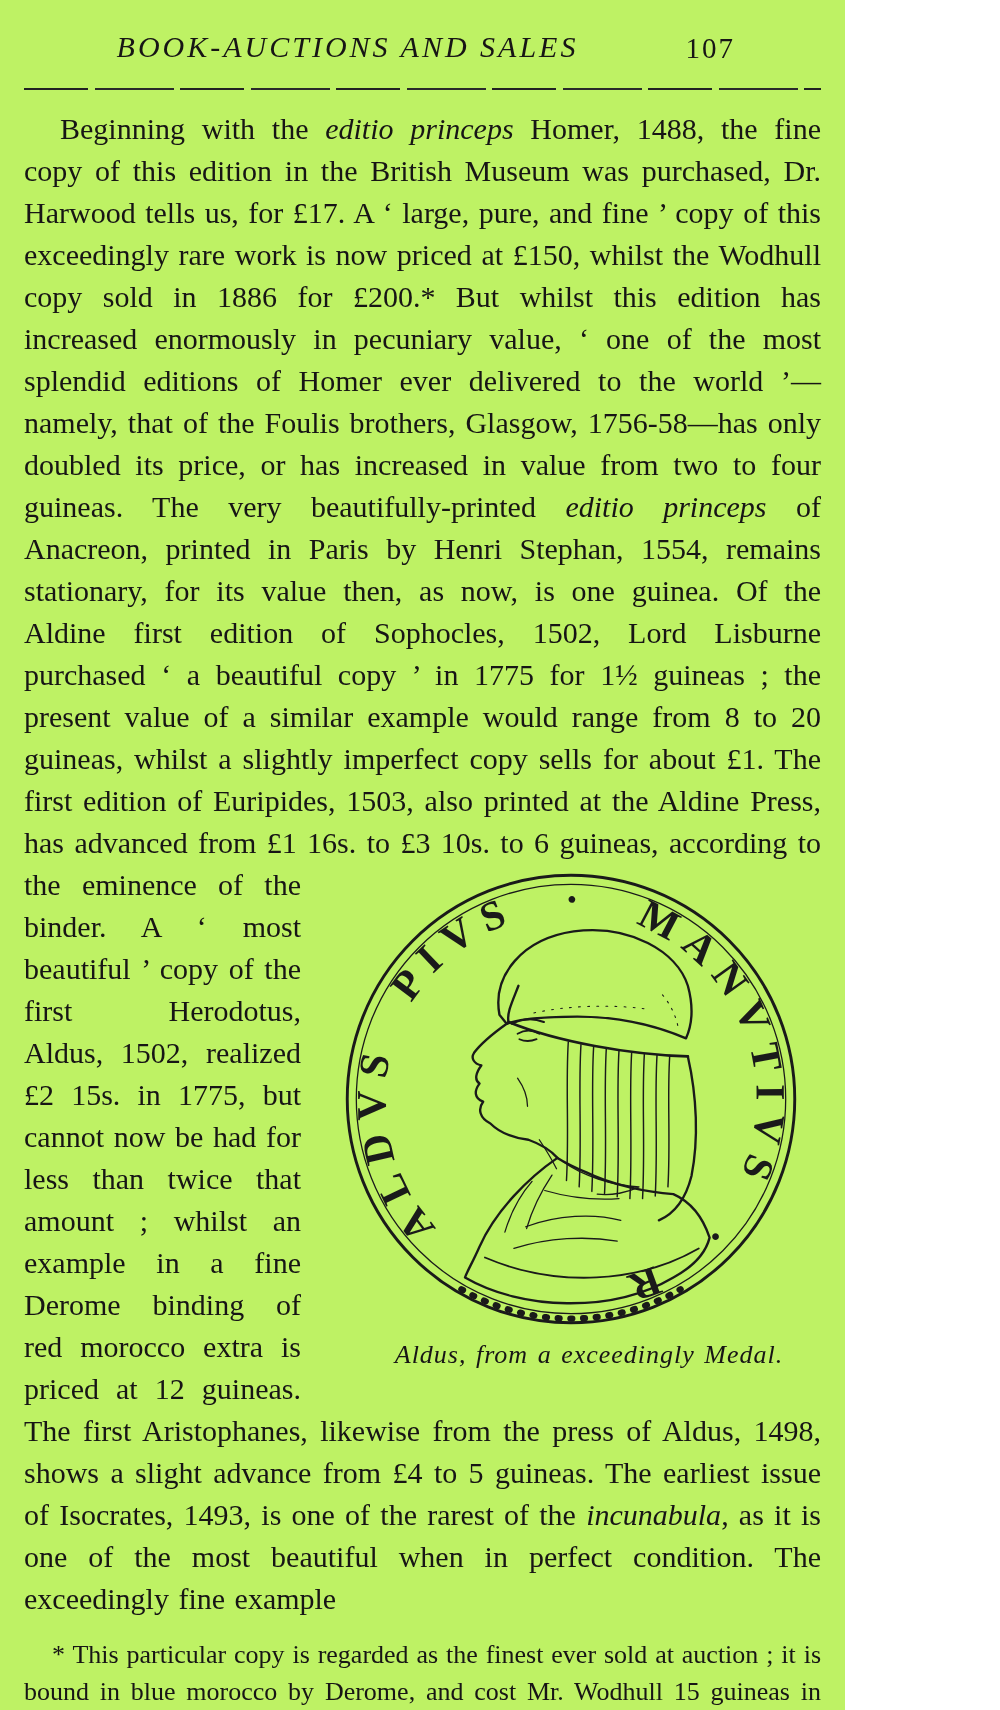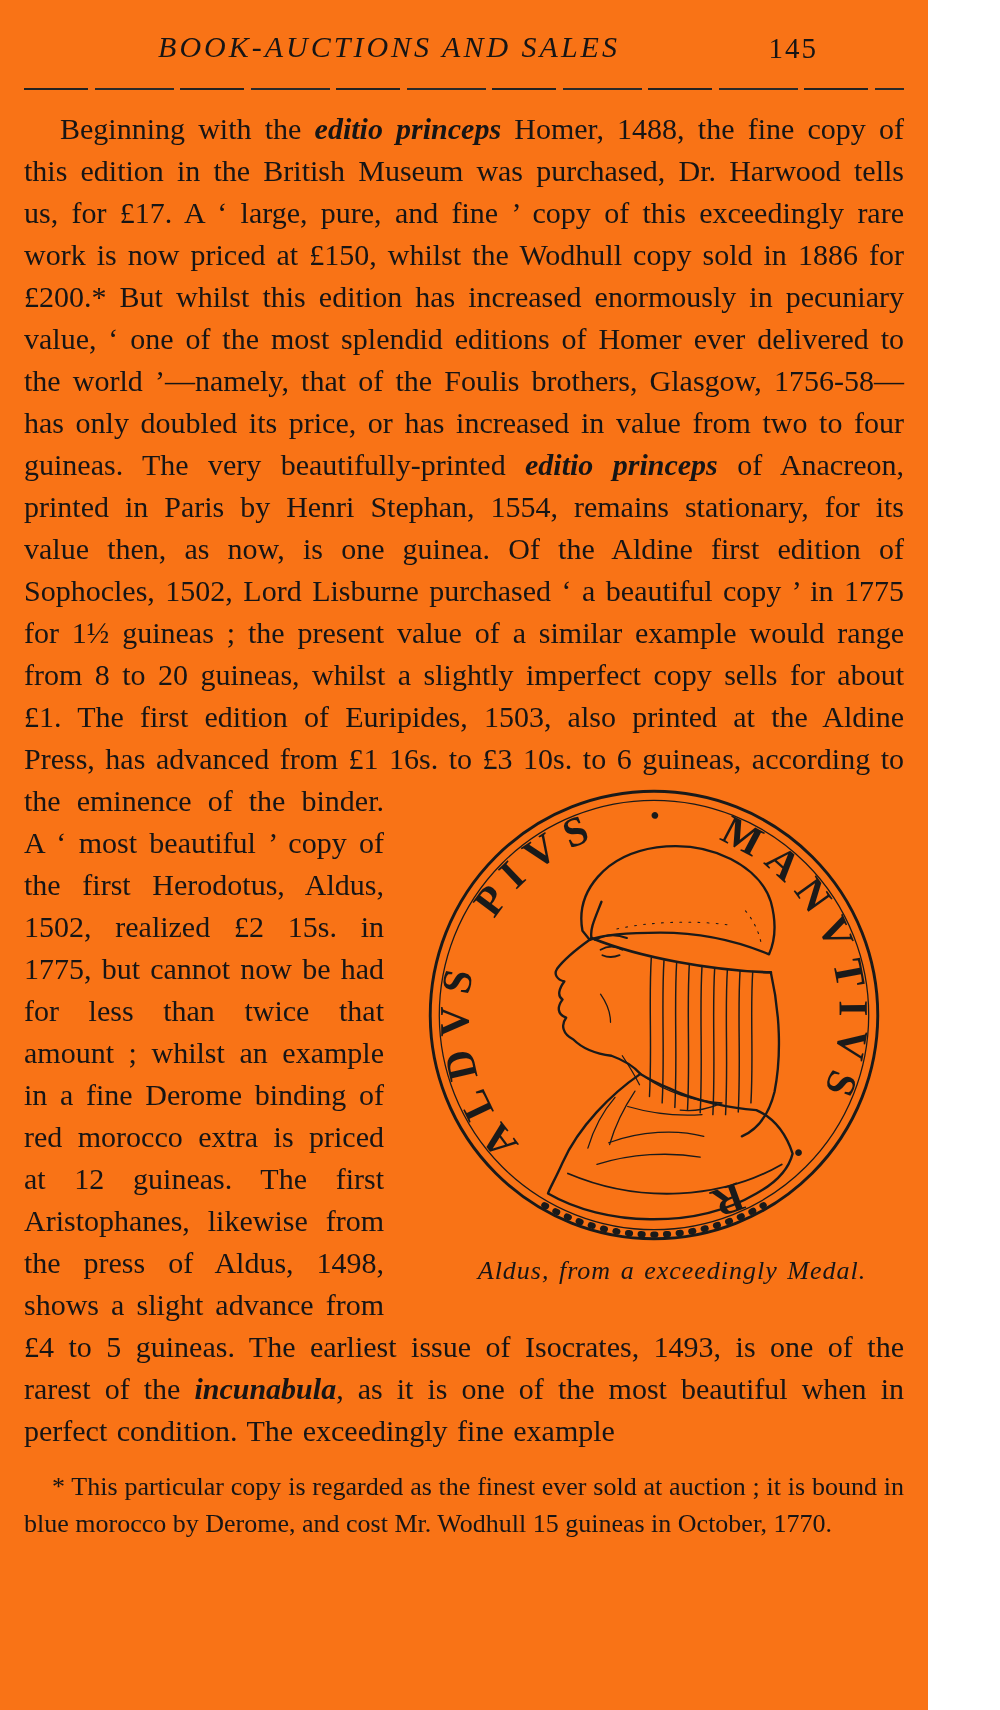--- a/index.html
+++ b/index.html
@@ -5,8 +5,8 @@
   html,body{margin:0;padding:0;background:#ffffff;}
   .page{
     position:relative;
-    width:928px;height:1710px;
-    background:#f97316;
+    width:845px;height:1710px;
+    background:#bef264;
     color:#171515;
     font-family:"Liberation Serif","DejaVu Serif",serif;
     overflow:hidden;

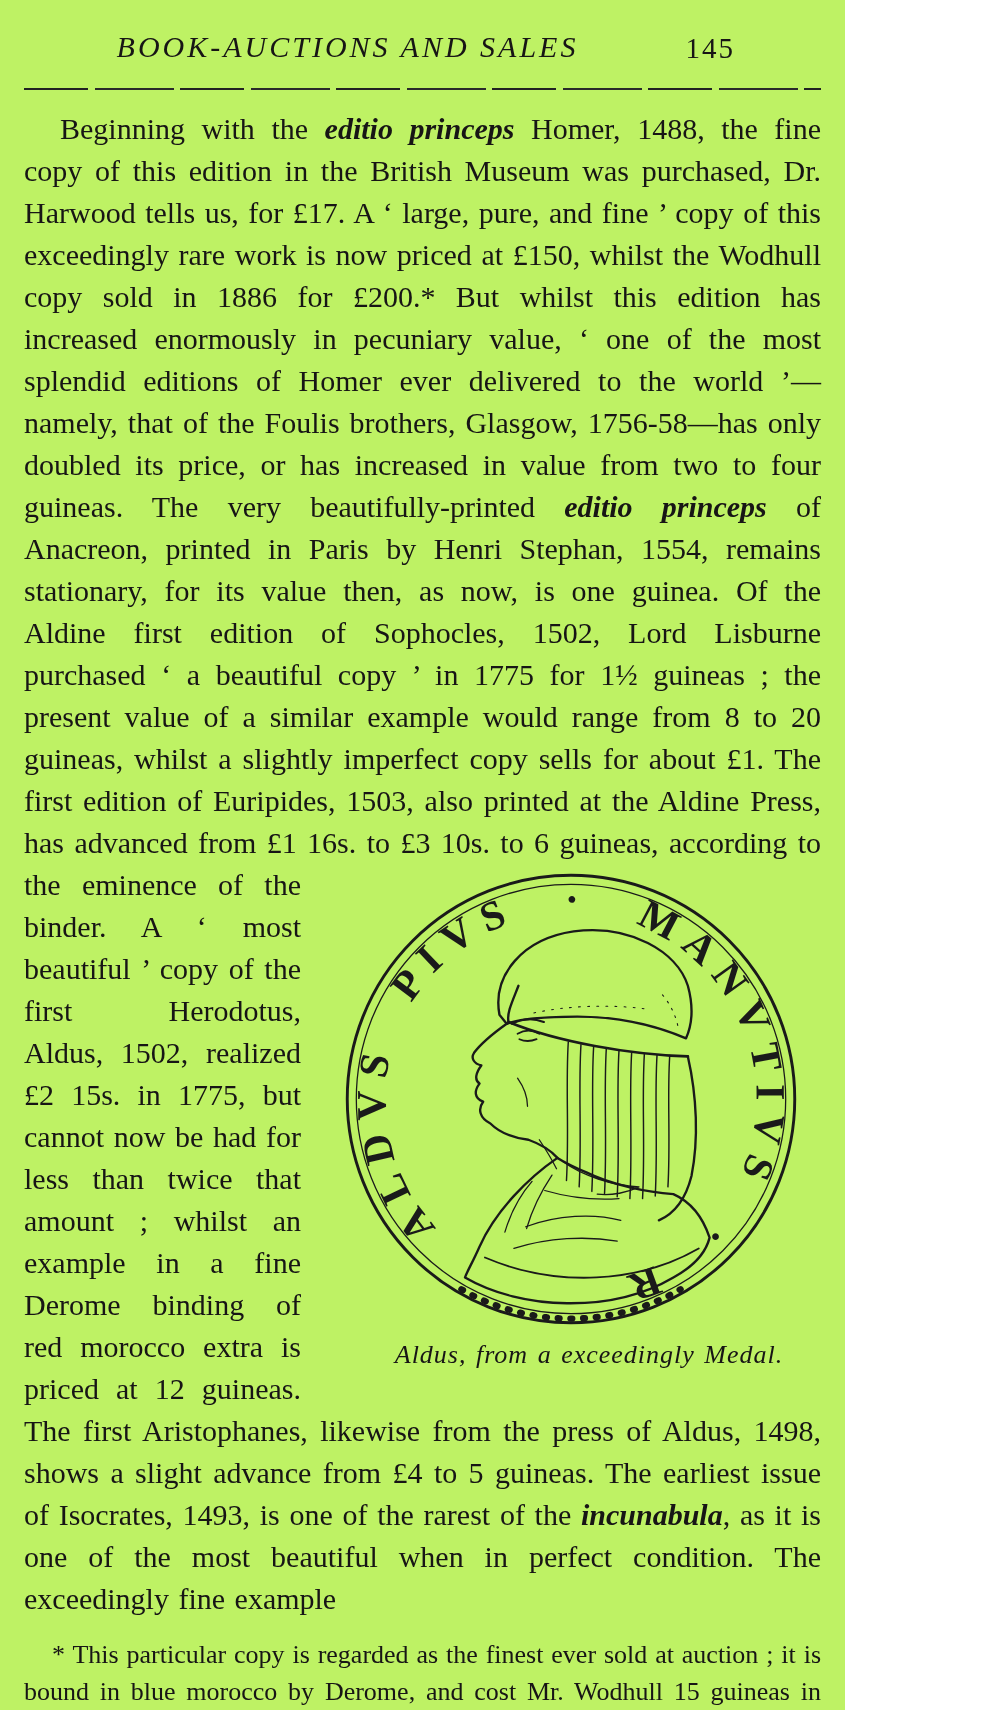--- a/index.html
+++ b/index.html
@@ -81,7 +81,7 @@
 
   <div class="running-head">
     <span class="running-title">BOOK-AUCTIONS AND SALES</span>
-    <span class="page-number">145</span>
+    <span class="page-number">107</span>
   </div>
 
   <div class="head-rule"></div>

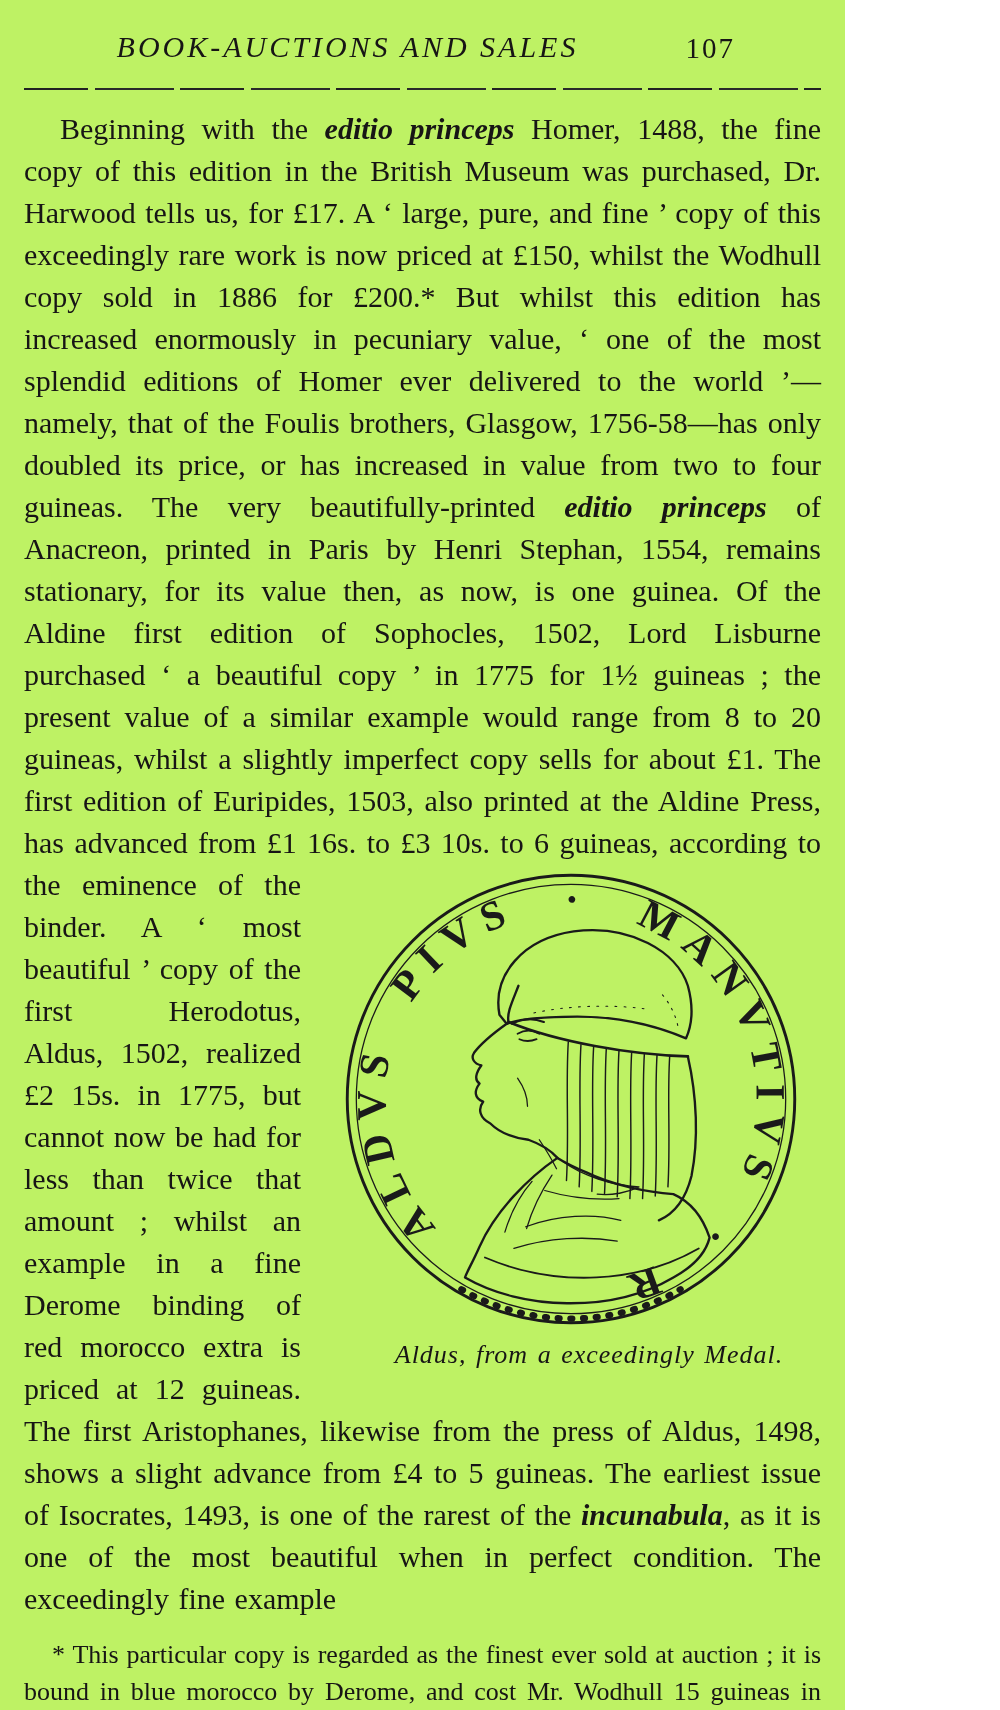--- a/index.html
+++ b/index.html
@@ -48,7 +48,7 @@
     word-spacing:2px;
   }
   .main-para{margin:0;text-indent:36px;}
-  .it{font-style:italic;font-weight:bold;}
+  .it{font-style:italic;}
   .medal-figure{
     float:right;
     width:500px;

